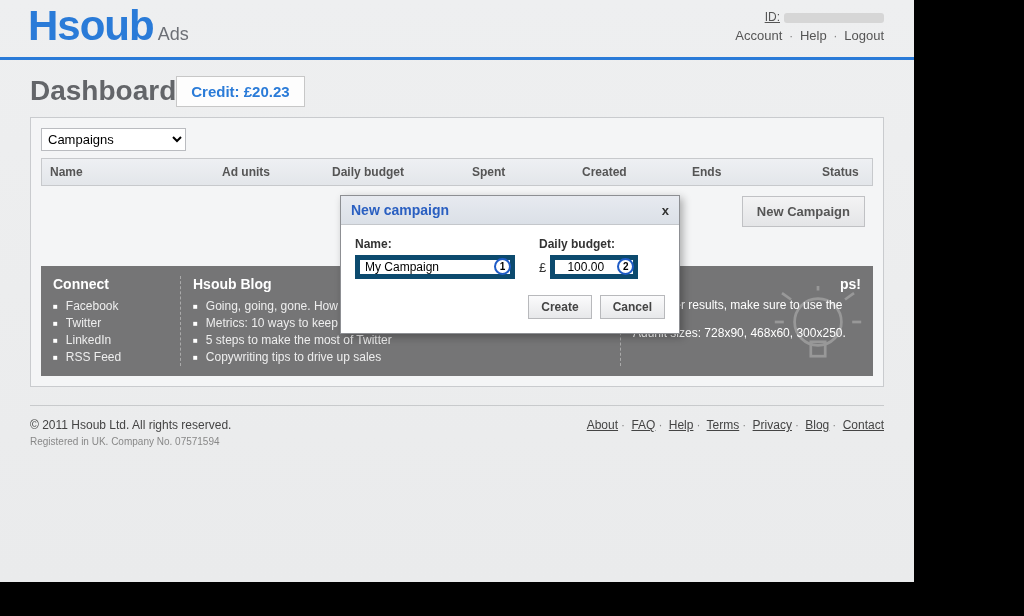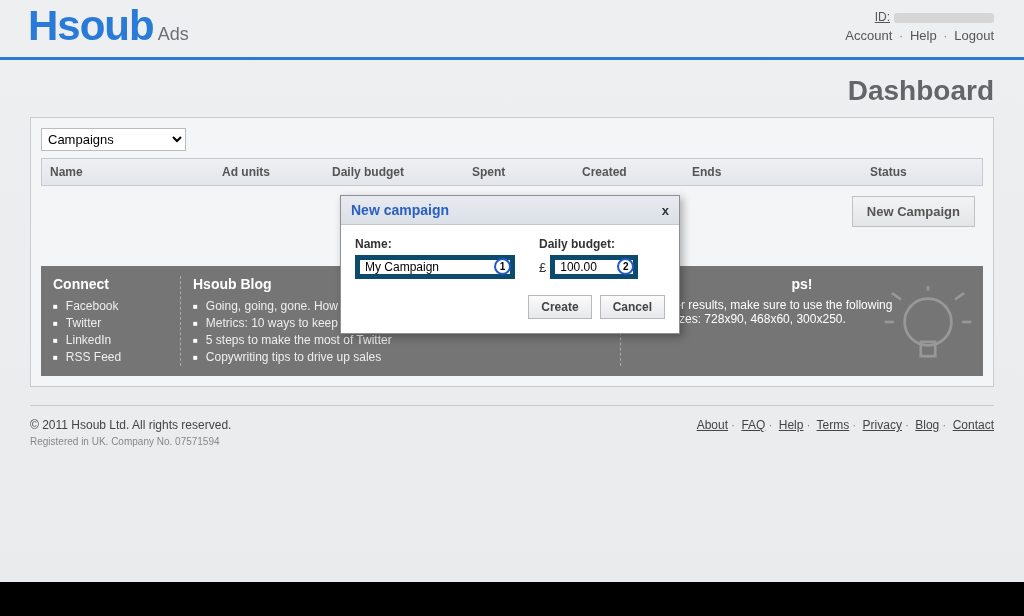--- a/index.html
+++ b/index.html
@@ -11,7 +11,7 @@
     overflow: hidden;
   }
   .app {
-    width: 1024px;
+    width: 914px;
     height: 582px;
     background: linear-gradient(to bottom, #eeeff0 0%, #eaebec 100%);
     position: relative;

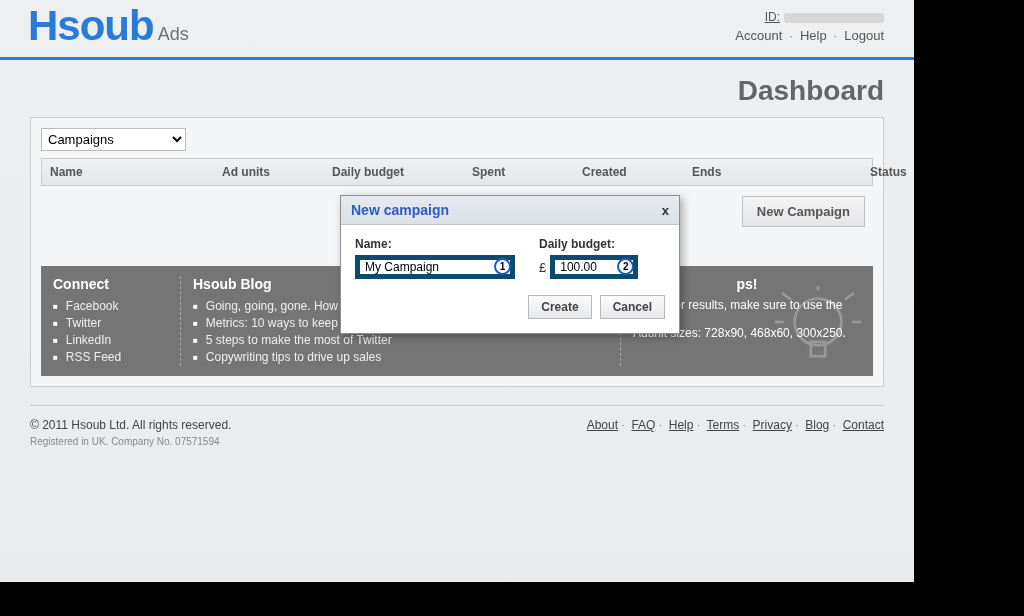--- a/index.html
+++ b/index.html
@@ -69,7 +69,7 @@
   
   .page-top {
     display:flex;
-    justify-content:flex-end;
+    justify-content:flex-start;
     align-items:center;
     padding: 15px 30px 10px 30px;
   }

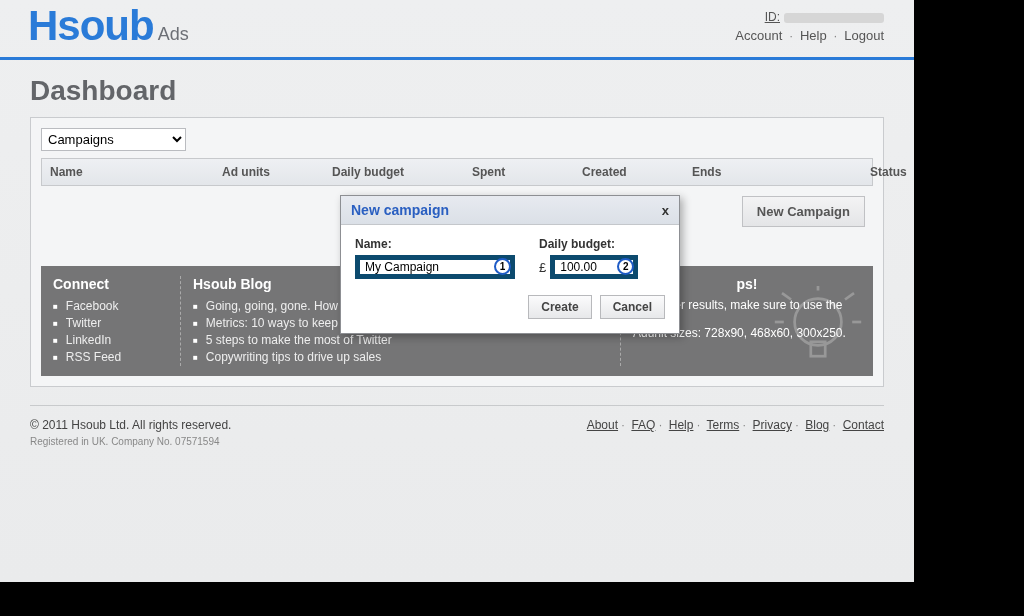--- a/index.html
+++ b/index.html
@@ -269,6 +269,7 @@
 
   <div class="page-top">
     <div class="page-title">Dashboard</div>
+    <div class="credit">Credit: £20.23</div>
   </div>
 
   <div class="panel">

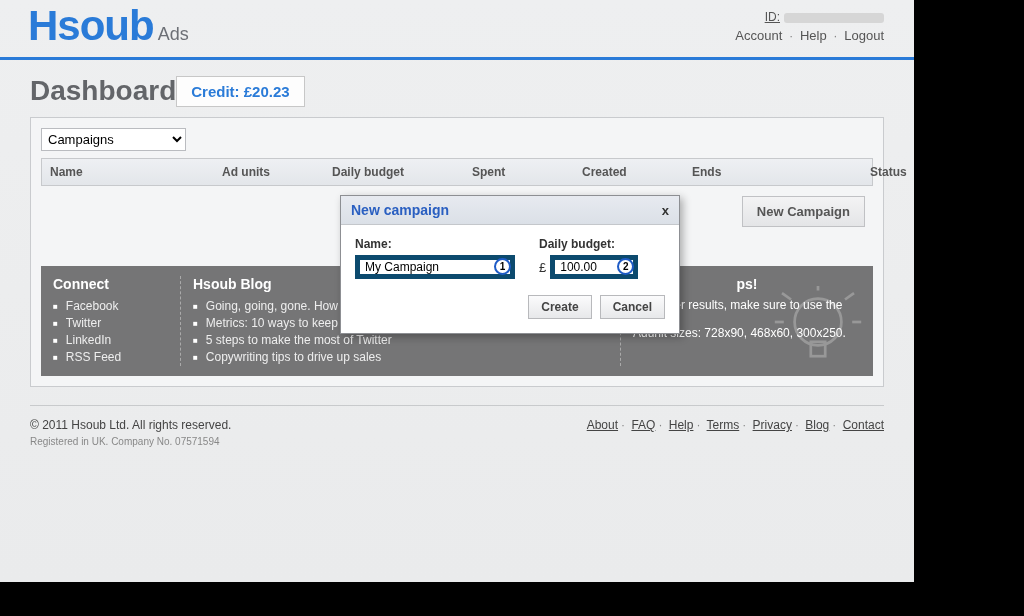--- a/index.html
+++ b/index.html
@@ -125,7 +125,7 @@
   .th4{flex:0 0 110px;}
   .th5{flex:0 0 110px;}
   .th6{flex:0 0 130px;}
-  .th7{flex:1;margin-left:48px;}
+  .th7{flex:1;}
 
   .new-campaign-btn {
     position:absolute;

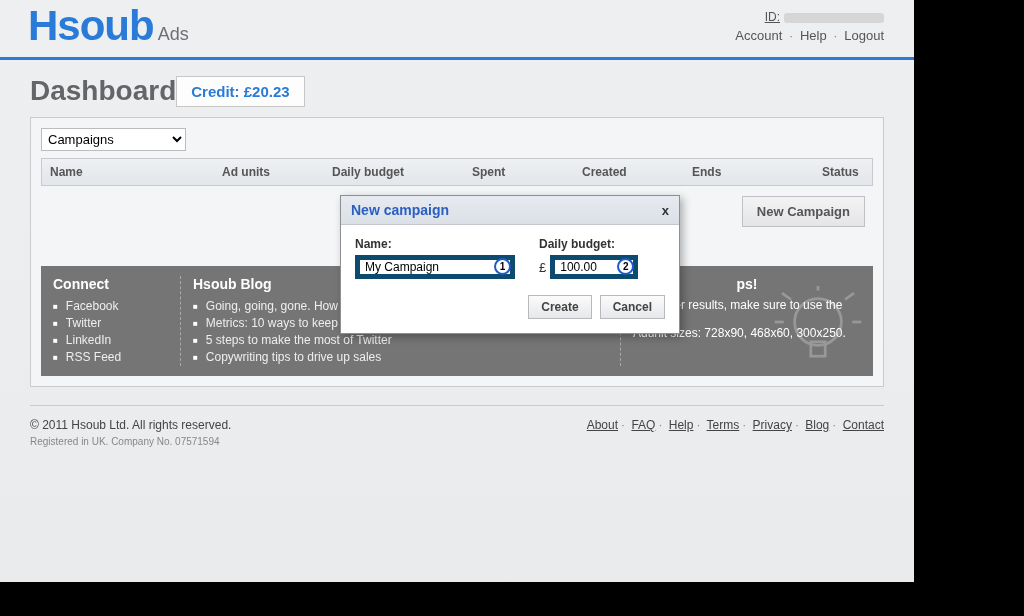--- a/index.html
+++ b/index.html
@@ -216,7 +216,7 @@
   }
   .field-name input { width:160px; }
   .field-budget .currency { font-size:13px; color:#333; margin-right:4px; }
-  .field-budget input { width:88px; text-align:left; }
+  .field-budget input { width:88px; text-align:center; }
   .marker {
     position:absolute;
     right:4px; top:3px;

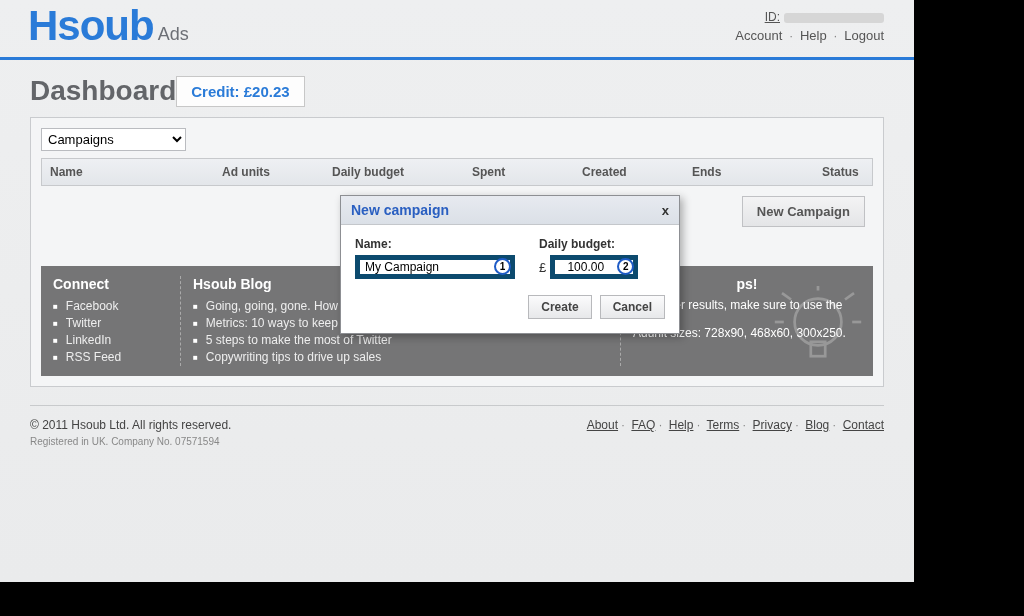--- a/index.html
+++ b/index.html
@@ -309,7 +309,7 @@
         </ul>
       </div>
       <div class="grey-col" style="flex:1; position:relative;">
-        <h4 style="text-align:center;">ps!</h4>
+        <h4 style="text-align:right;">ps!</h4>
         <div style="font-size:12px;">For better results, make sure to use the following</div>
         <div style="font-size:12px;">Adunit sizes: 728x90, 468x60, 300x250.</div>
         <svg class="bulb" viewBox="0 0 100 100">

